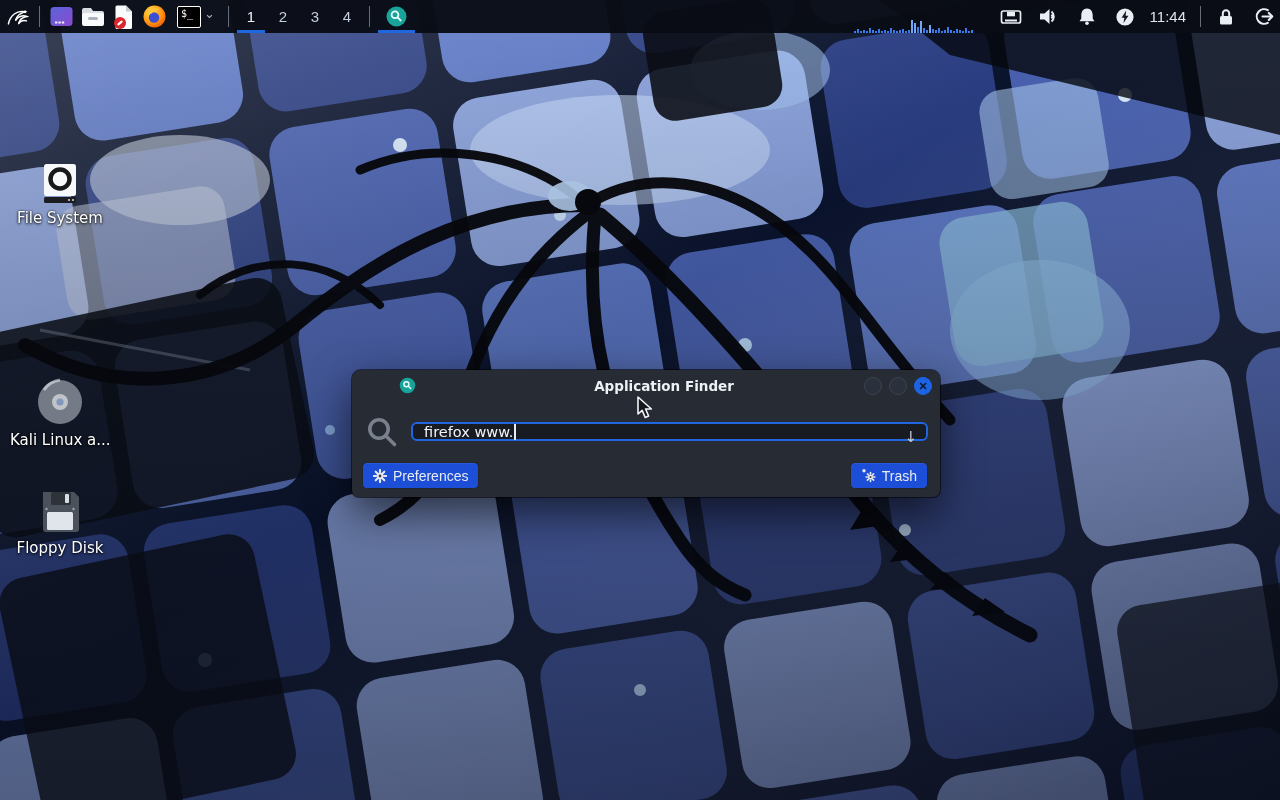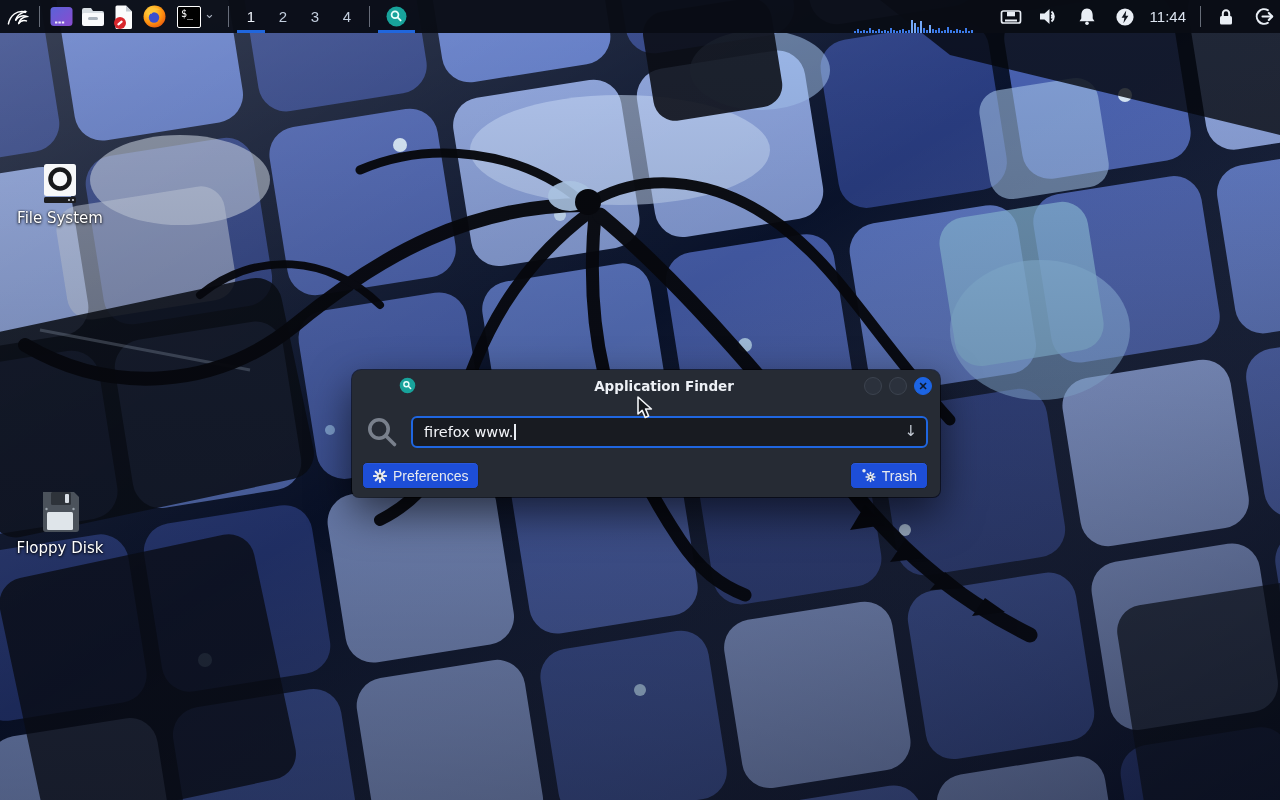--- a/index.html
+++ b/index.html
@@ -445,6 +445,17 @@
   </div>
 
 
+  <div class="dicon" style="top:374px">
+    <div class="art">
+      <svg width="48" height="48" viewBox="0 0 48 48">
+        <circle cx="24" cy="24" r="22" fill="#eef4fc" opacity="0.45"></circle>
+        <circle cx="24" cy="24" r="8" fill="#ffffff" opacity="0.55"></circle>
+        <circle cx="24" cy="24" r="3.6" fill="#5a7ab4" opacity="0.6"></circle>
+        <path d="M8 12 A22 22 0 0 1 24 2" fill="none" stroke="#fff" stroke-width="3" opacity="0.5"></path>
+      </svg>
+    </div>
+    <div class="lbl">Kali Linux a...</div>
+  </div>
 
   <div class="dicon" style="top:482px">
     <div class="art">

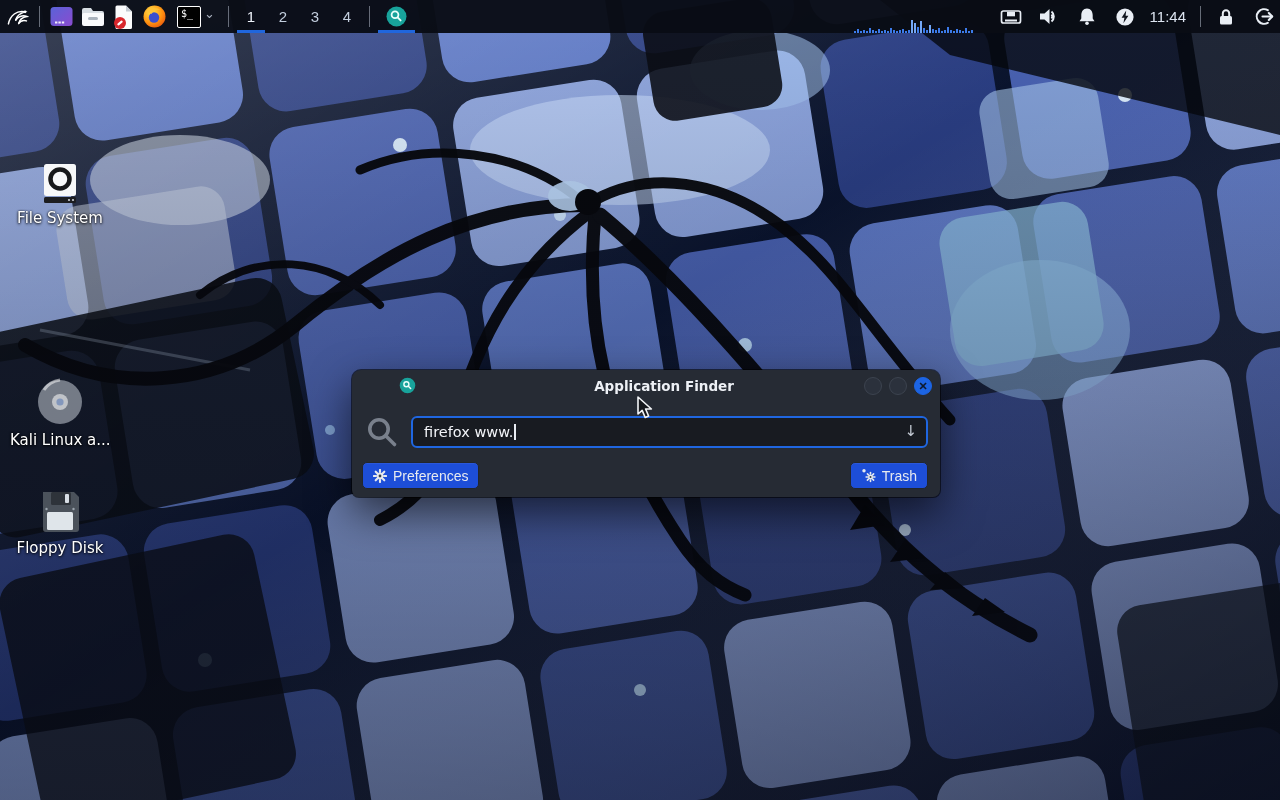--- a/index.html
+++ b/index.html
@@ -61,7 +61,7 @@
   .wbtn.close { background:#1c64e3; border-color:#1c64e3; color:#0e1a2e; font-size:11px;
     font-weight:bold; line-height:16px; text-align:center; }
   .row1 { display:flex; align-items:center; margin:15px 12px 0 14px; height:29px; gap:13px; }
-  .search-input { position:relative; flex:1; height:32px; background:#181b21;
+  .search-input { position:relative; flex:1; height:19px; background:#181b21;
     border:2px solid #1f66e0; border-radius:6px; display:flex; align-items:center;
     padding:0 28px 0 11px; cursor:text; }
   .search-input .txt { color:#f2f4f8; font-size:14.5px; }

